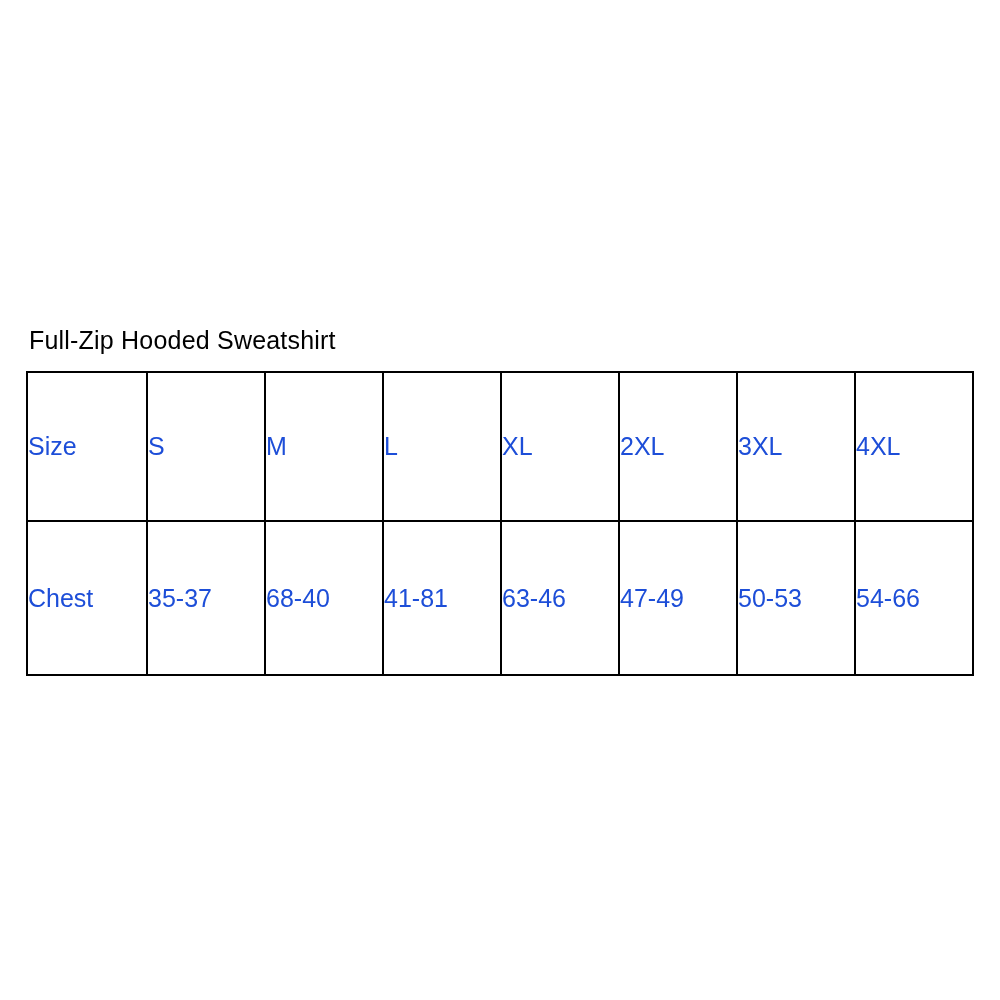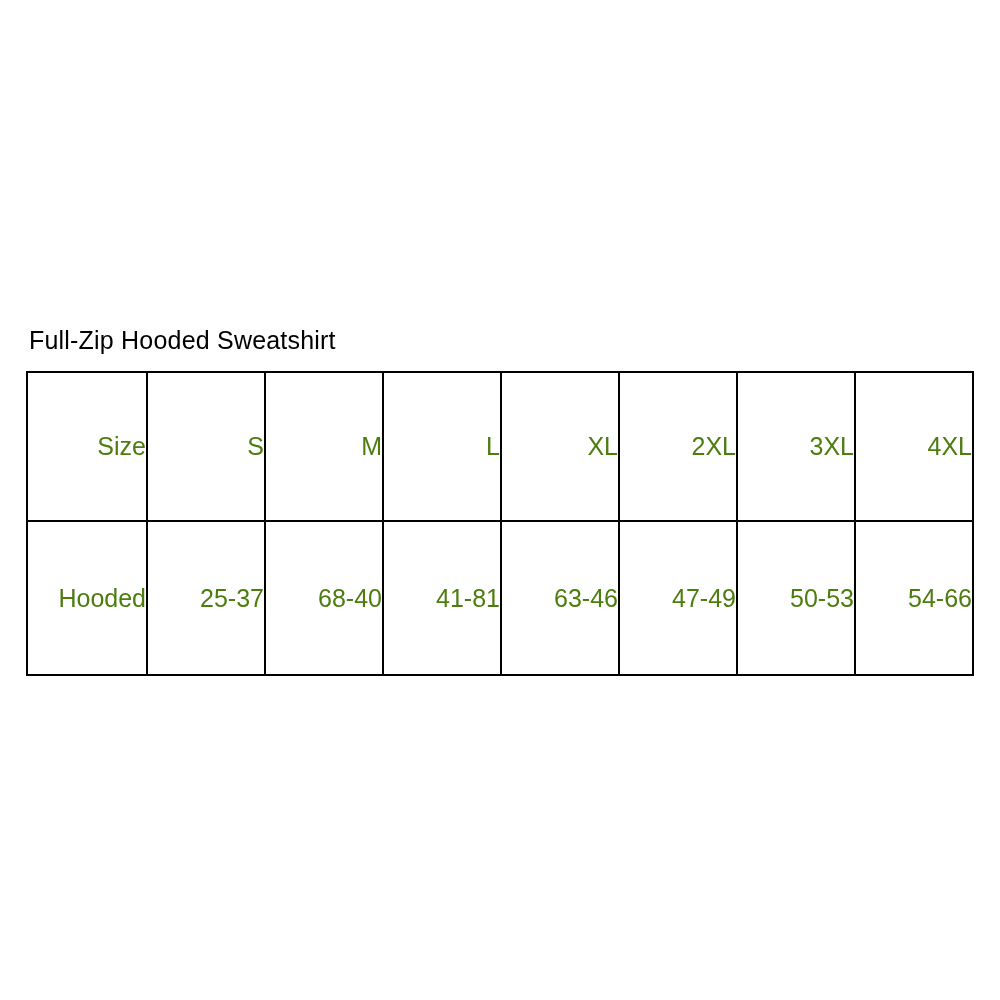--- a/index.html
+++ b/index.html
@@ -43,10 +43,10 @@
   }
   .size-table td {
     border: 2px solid #000000;
-    text-align: right;
+    text-align: left;
     vertical-align: middle;
     font-size: 25px;
-    color: #4d7c0f;
+    color: #1d4ed8;
     padding: 0;
     font-weight: 400;
   }

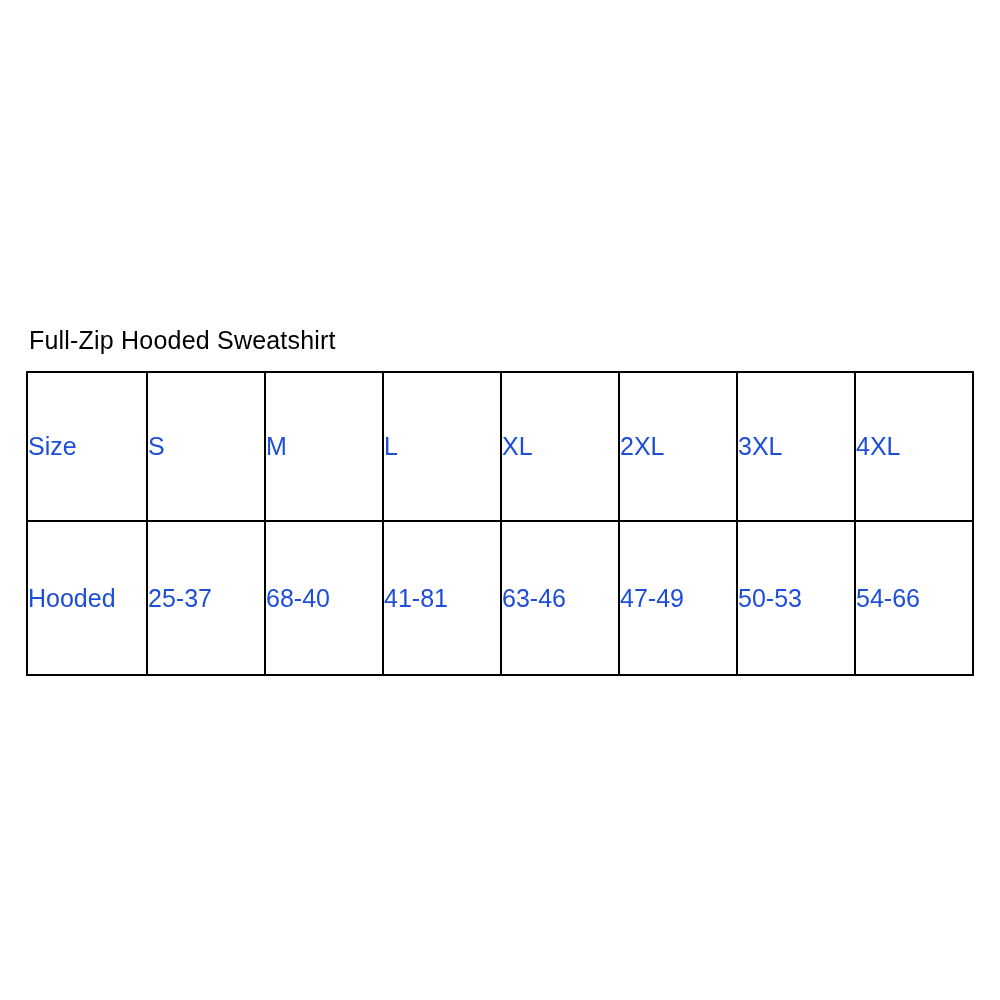--- a/index.html
+++ b/index.html
@@ -80,7 +80,7 @@
         <td>4XL</td>
       </tr>
       <tr class="data-row">
-        <td class="label-cell">Hooded</td>
+        <td class="label-cell">Chest</td>
         <td>25-37</td>
         <td>68-40</td>
         <td>41-81</td>

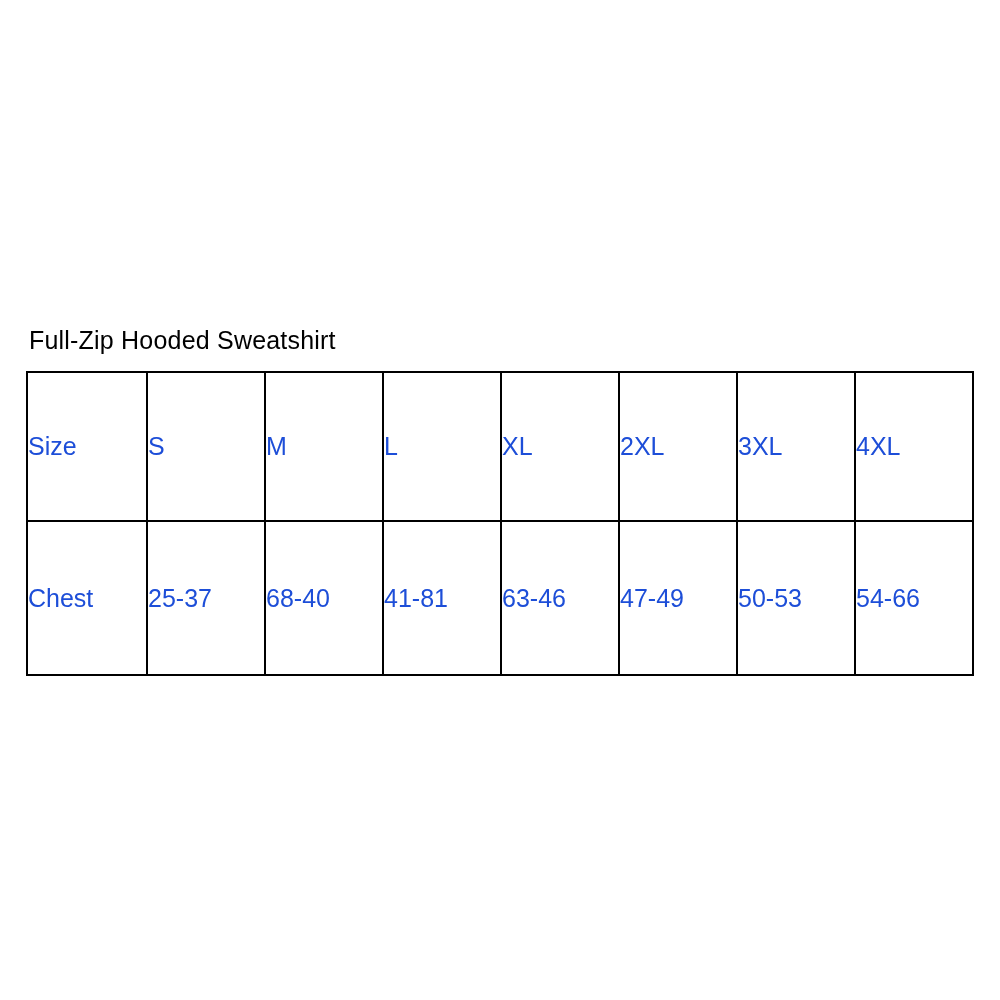--- a/index.html
+++ b/index.html
@@ -81,7 +81,7 @@
       </tr>
       <tr class="data-row">
         <td class="label-cell">Chest</td>
-        <td>25-37</td>
+        <td>35-37</td>
         <td>68-40</td>
         <td>41-81</td>
         <td>63-46</td>

